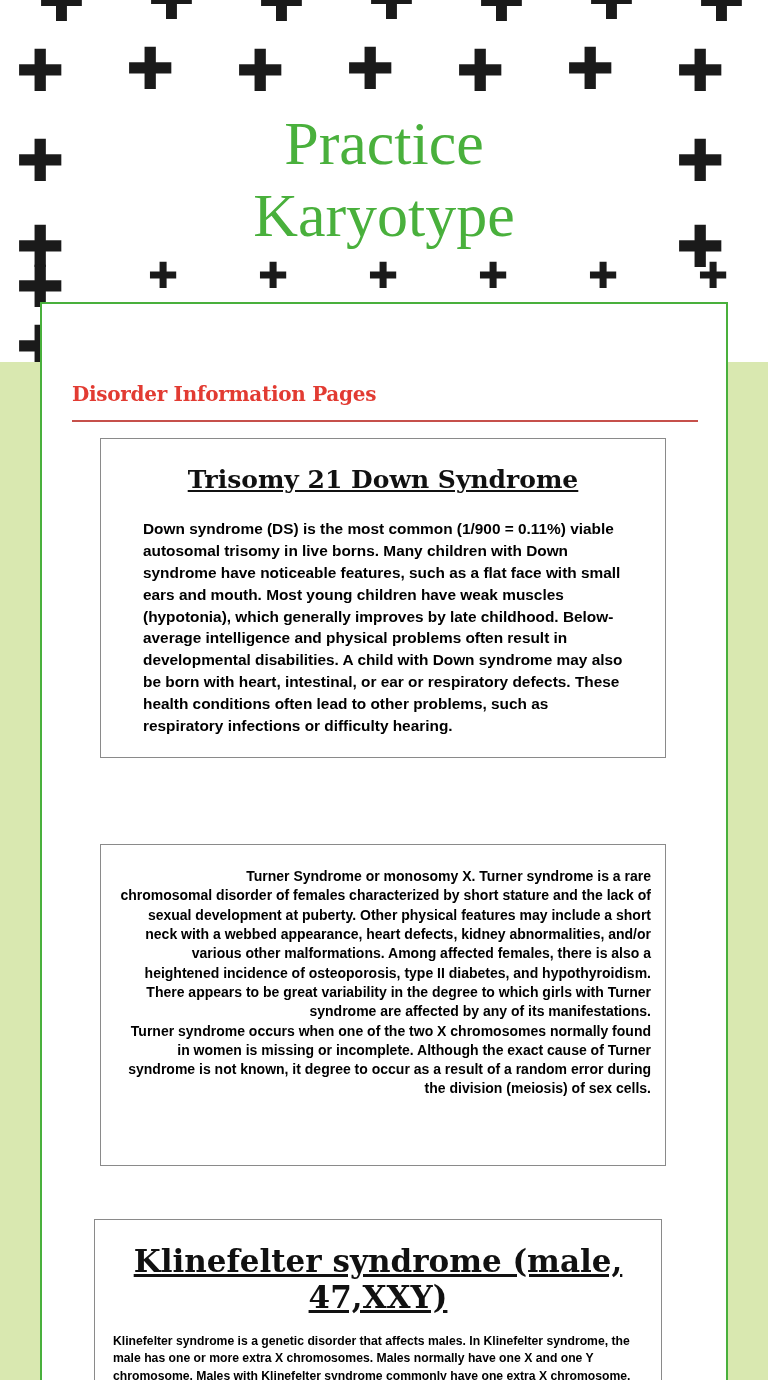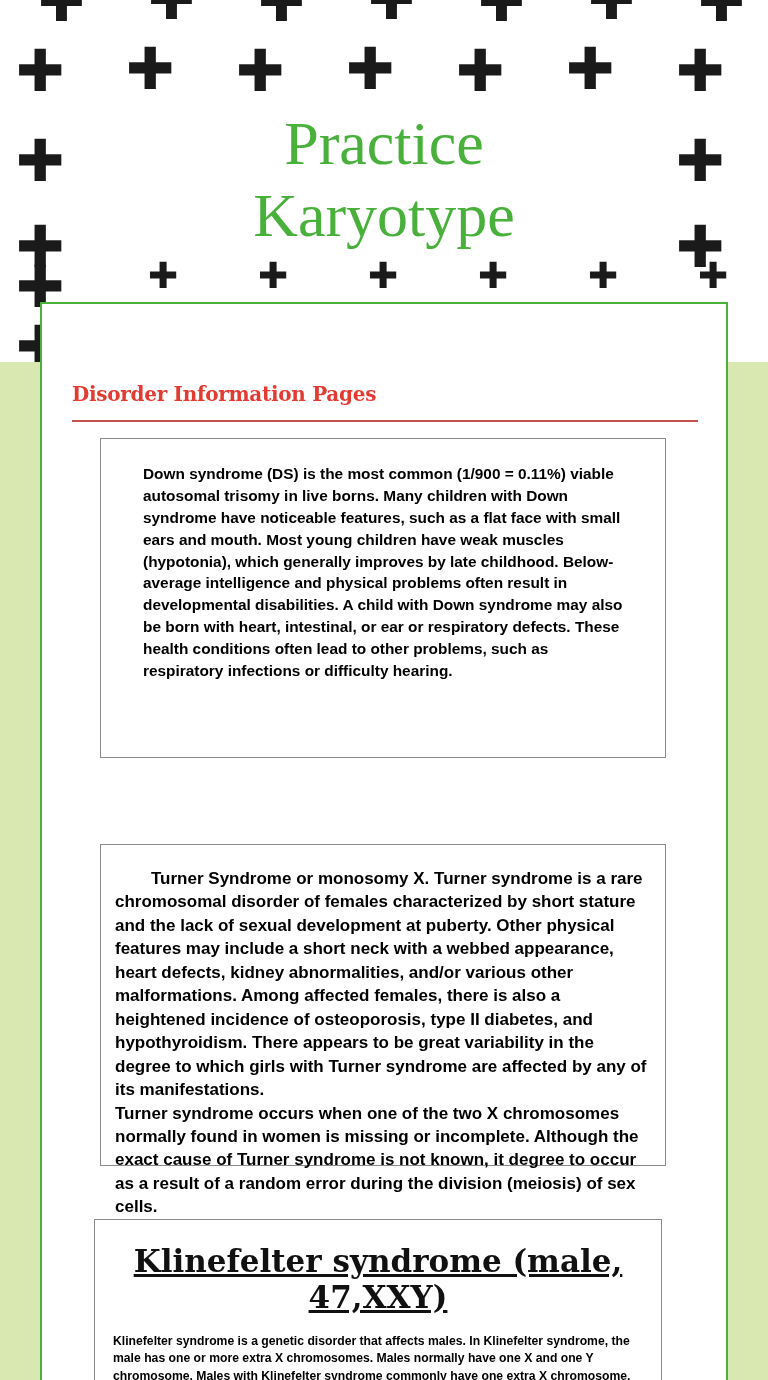--- a/index.html
+++ b/index.html
@@ -191,6 +191,7 @@
   <div class="heading-rule"></div>
 
   <div class="info-box box1">
+    <div class="box-title">Trisomy 21 Down Syndrome</div>
     <div class="box-body">Down syndrome (DS) is the most common (1/900 = 0.11%) viable autosomal trisomy in live borns.  Many children with Down syndrome have noticeable features, such as a flat face with small ears and mouth. Most young children have weak muscles (hypotonia), which generally improves by late childhood.  Below-average intelligence and physical problems often result in developmental disabilities. A child with Down syndrome may also be born with heart, intestinal, or ear or respiratory defects. These health conditions often lead to other problems, such as respiratory infections or difficulty hearing.</div>
   </div>
 

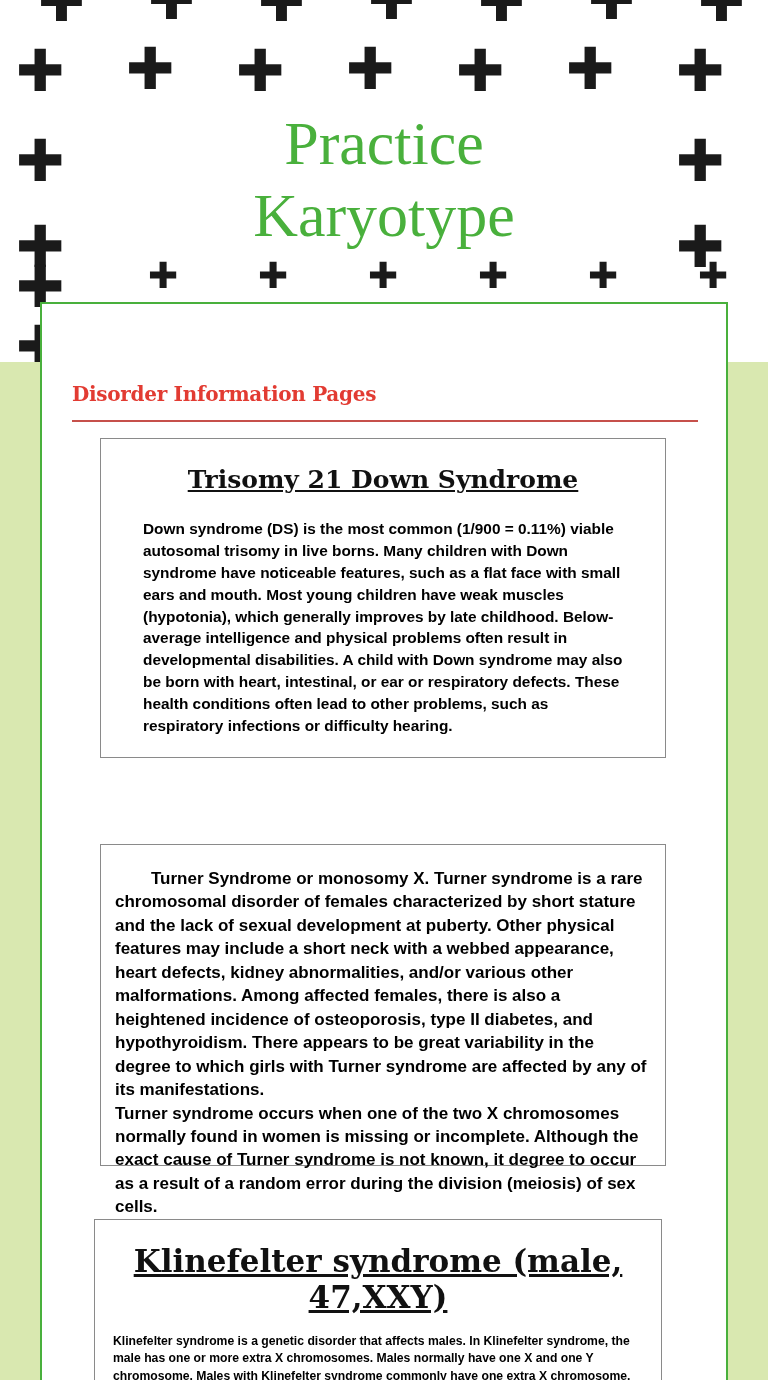--- a/index.html
+++ b/index.html
@@ -126,9 +126,9 @@
   }
   .box2 .box-body {
     margin: 22px 14px 0 14px;
-    font-size: 17px;
+    font-size: 14px;
     line-height: 1.38;
-    text-align: left;
+    text-align: right;
   }
   .box2 .box-body p { margin: 0; }
   .box2 .box-body p.indent { text-indent: 36px; }

